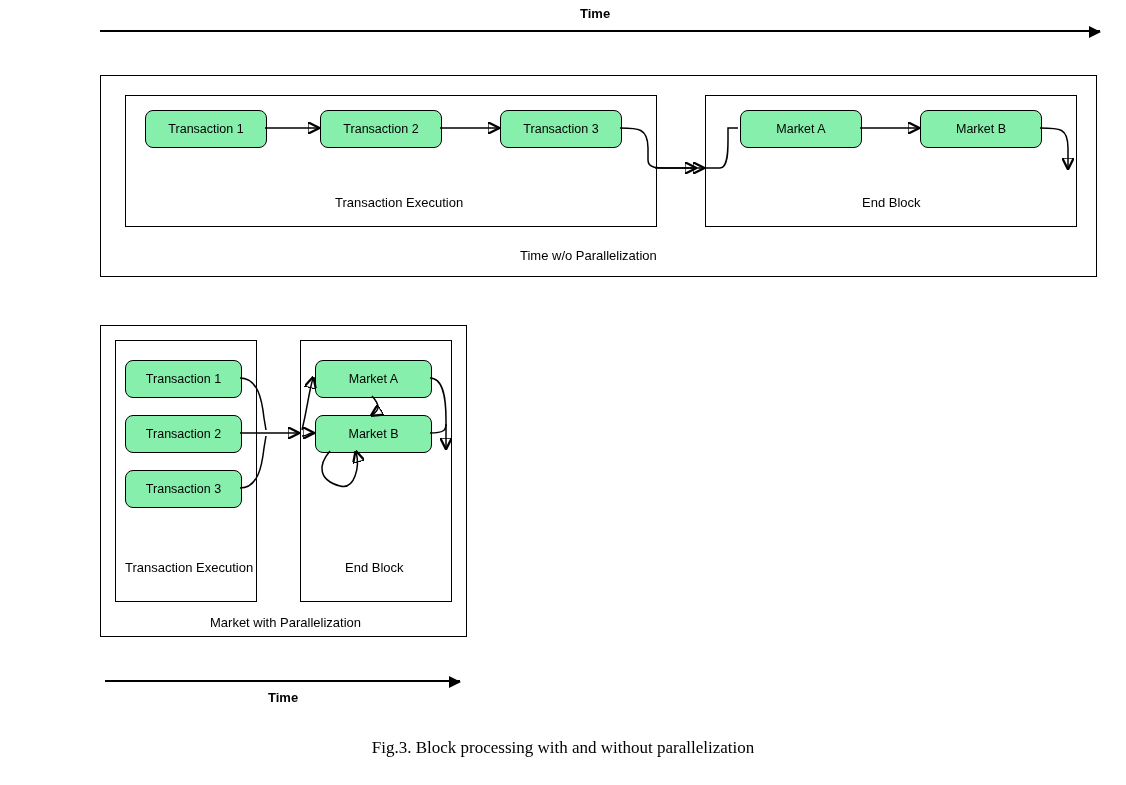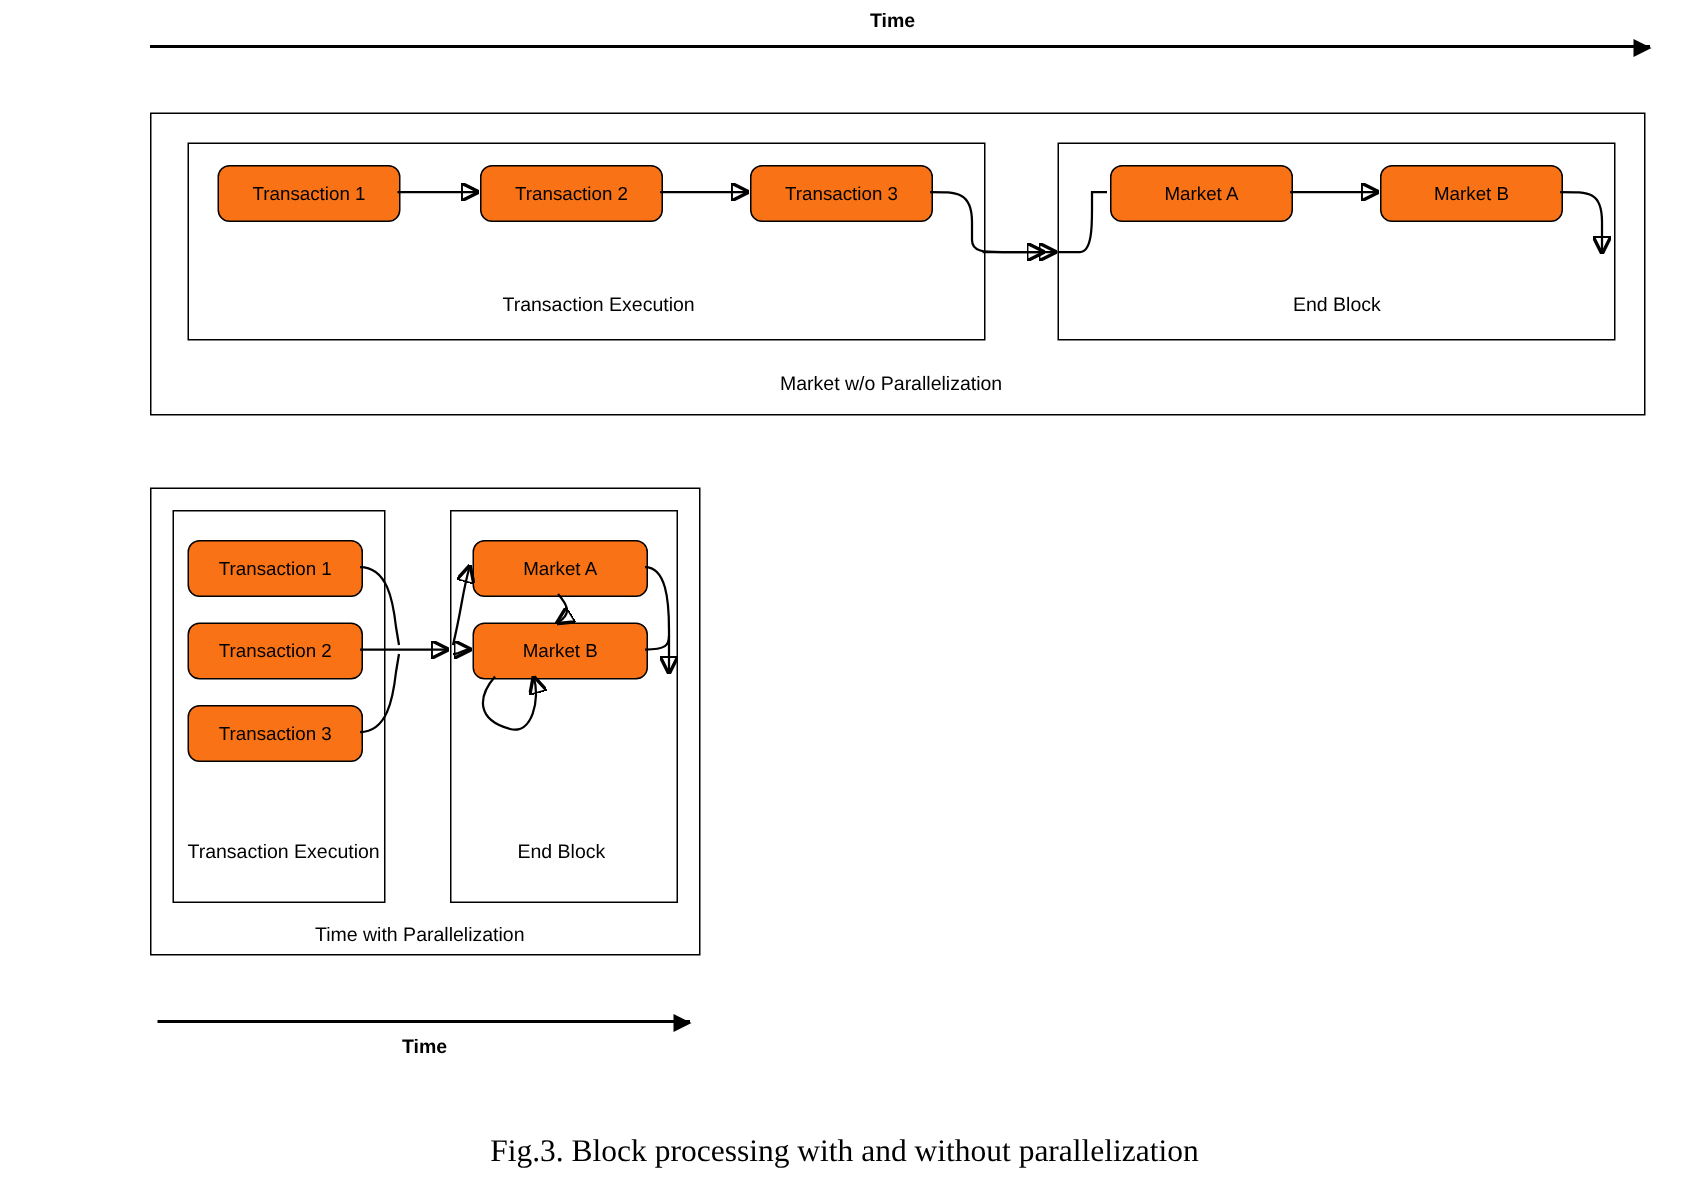--- a/index.html
+++ b/index.html
@@ -56,7 +56,7 @@
     position: absolute;
     border: 1.5px solid #000;
     border-radius: 8px;
-    background: #f97316;
+    background: #86efac;
     display: flex;
     align-items: center;
     justify-content: center;

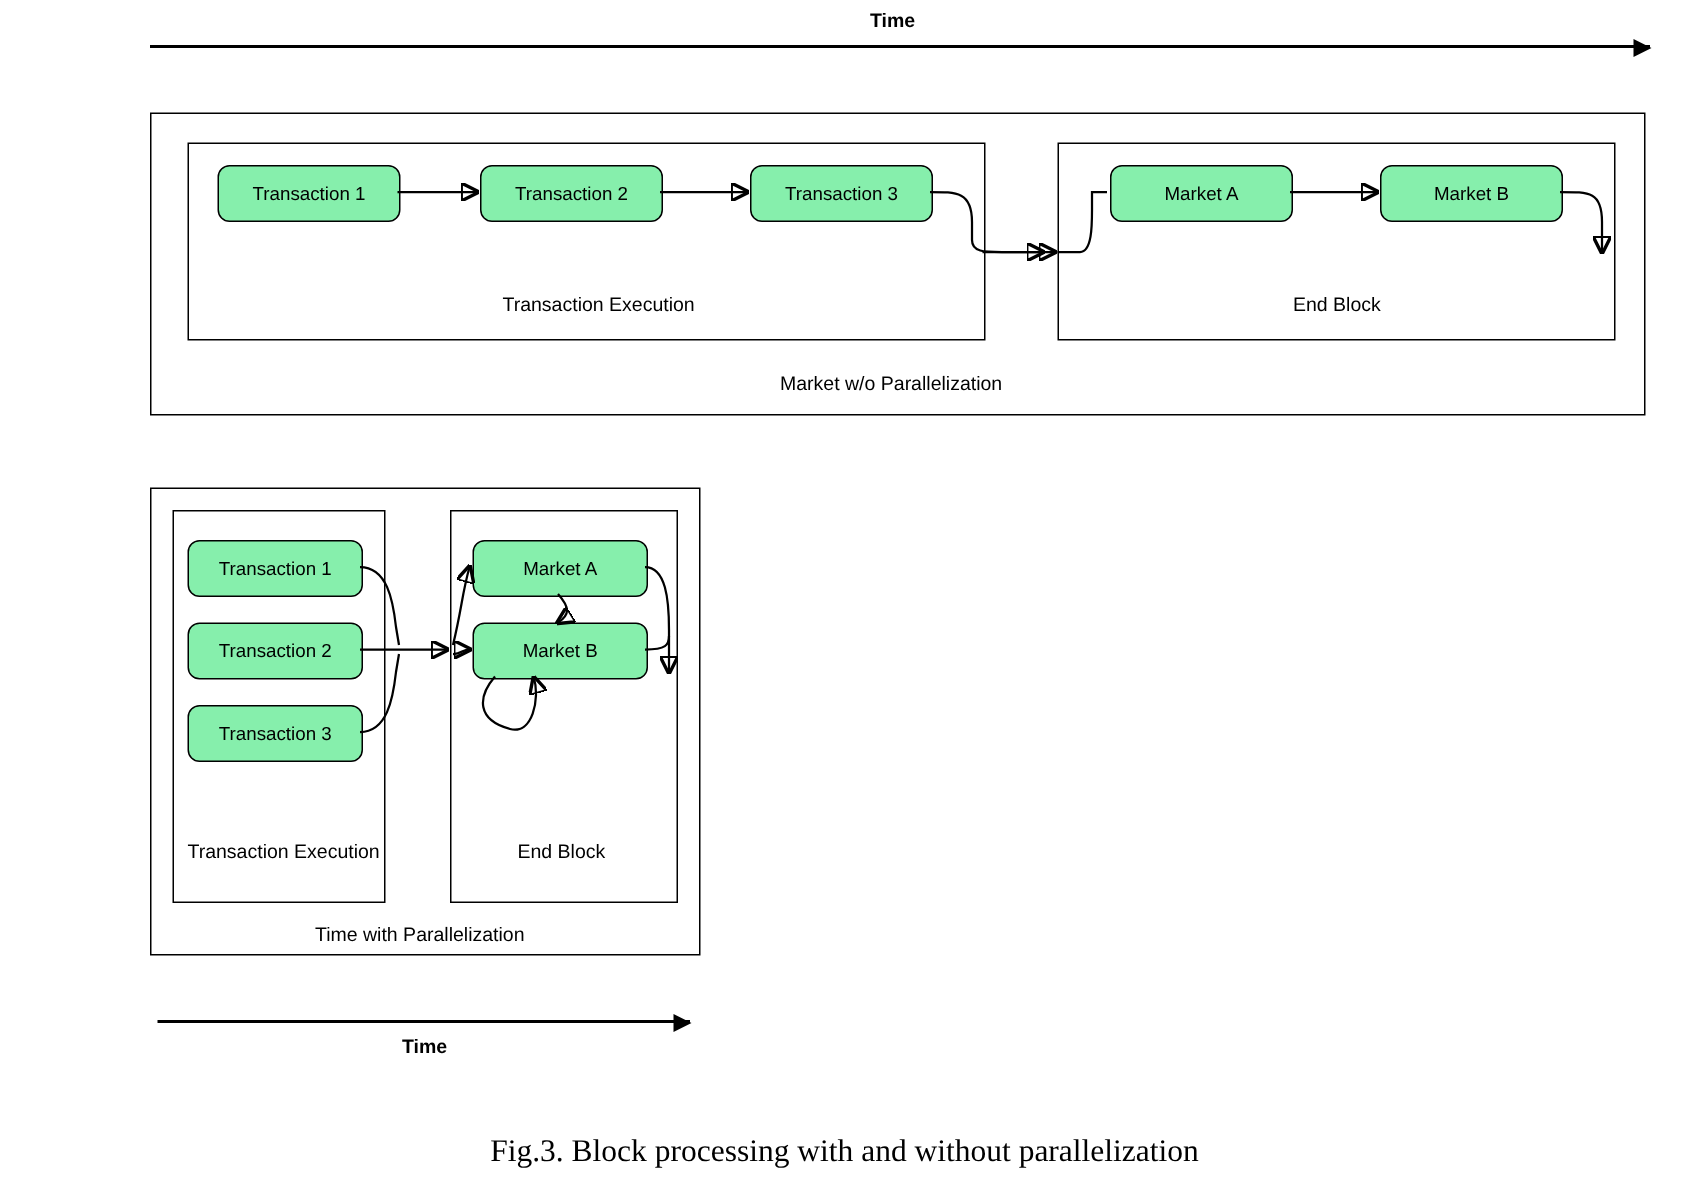--- a/index.html
+++ b/index.html
@@ -158,7 +158,7 @@
 
   <div class="label" style="left:335px; top:195px;">Transaction Execution</div>
   <div class="label" style="left:862px; top:195px;">End Block</div>
-  <div class="label" style="left:520px; top:248px;">Market w/o Parallelization</div>
+  <div class="label" style="left:520px; top:248px;">Time w/o Parallelization</div>
 
   <div class="outer-box bot-outer"></div>
   <div class="inner-box bot-exec"></div>

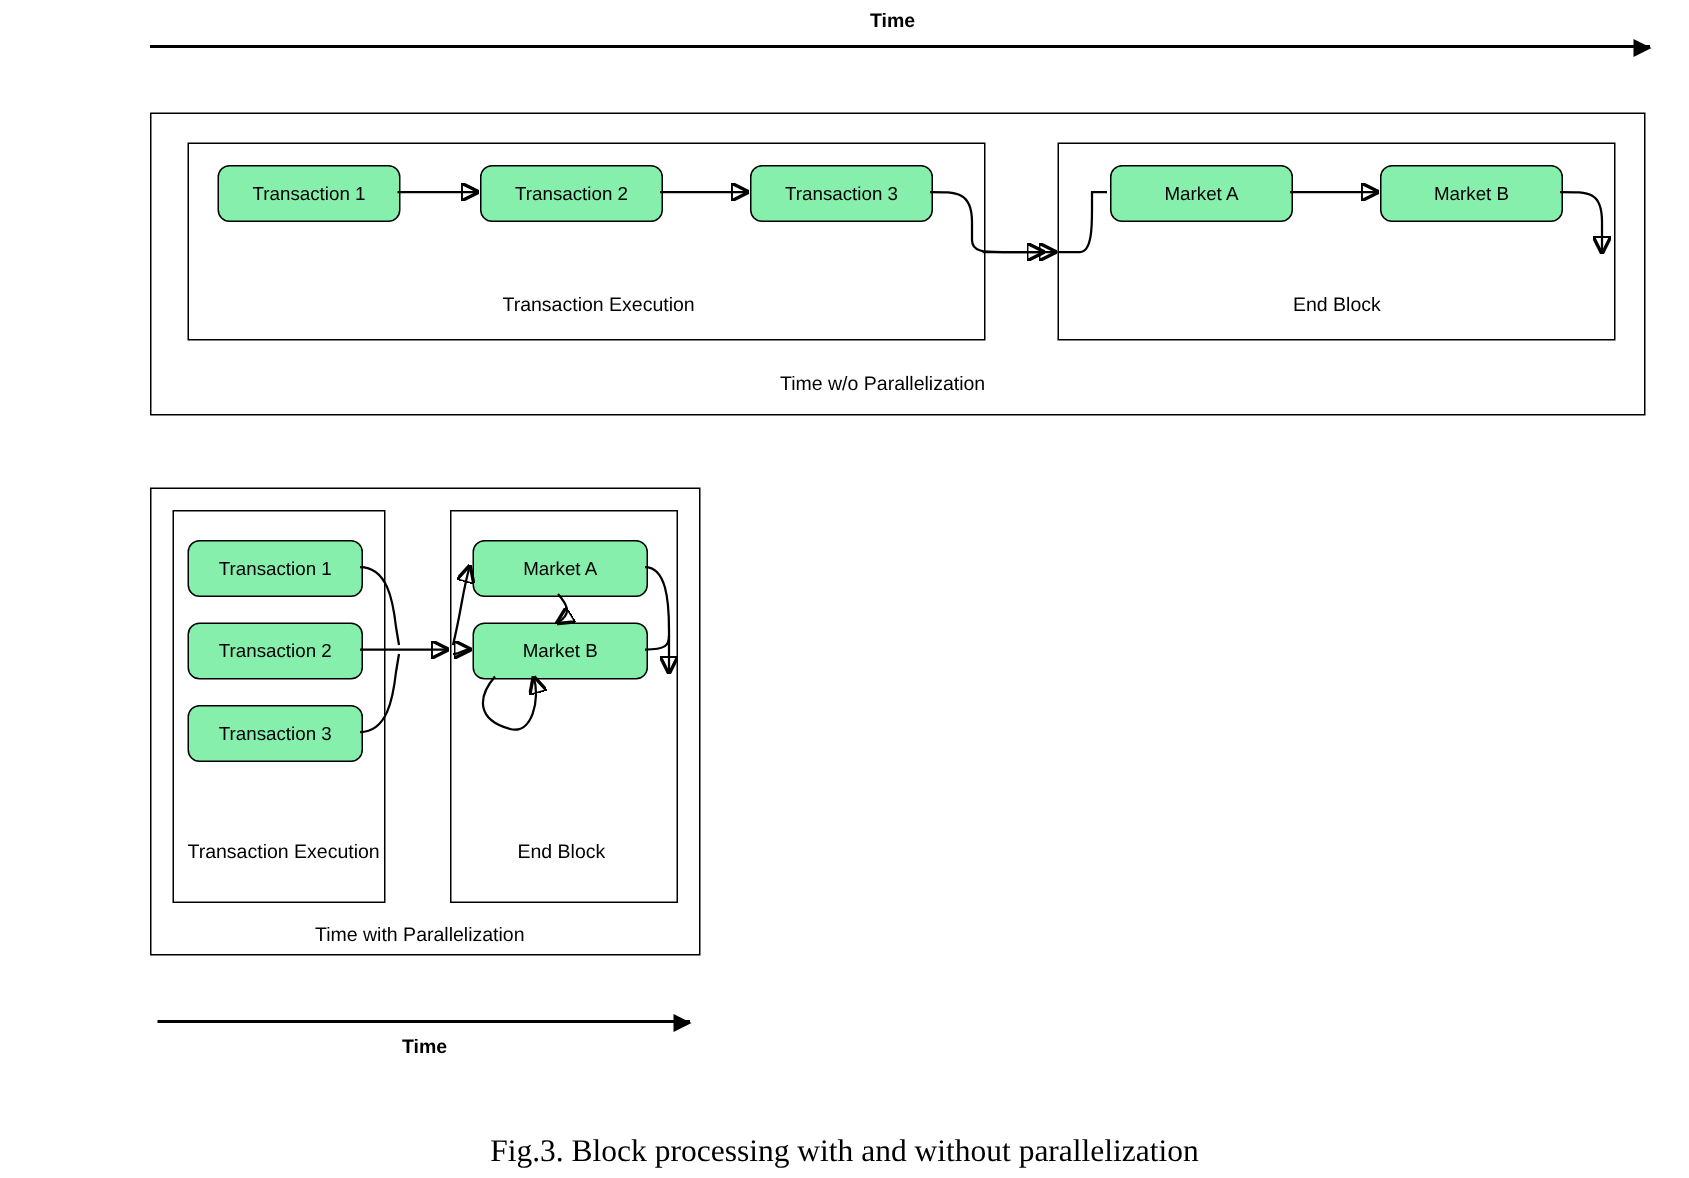--- a/index.html
+++ b/index.html
@@ -182,7 +182,7 @@
 
   <div class="label" style="left:125px; top:560px;">Transaction Execution</div>
   <div class="label" style="left:345px; top:560px;">End Block</div>
-  <div class="label" style="left:210px; top:615px;">Time with Parallelization</div>
+  <div class="label" style="left:210px; top:615px;">Market with Parallelization</div>
 
   <div class="time-axis-bottom"></div>
   <div class="label bold" style="left:268px; top:690px;">Time</div>

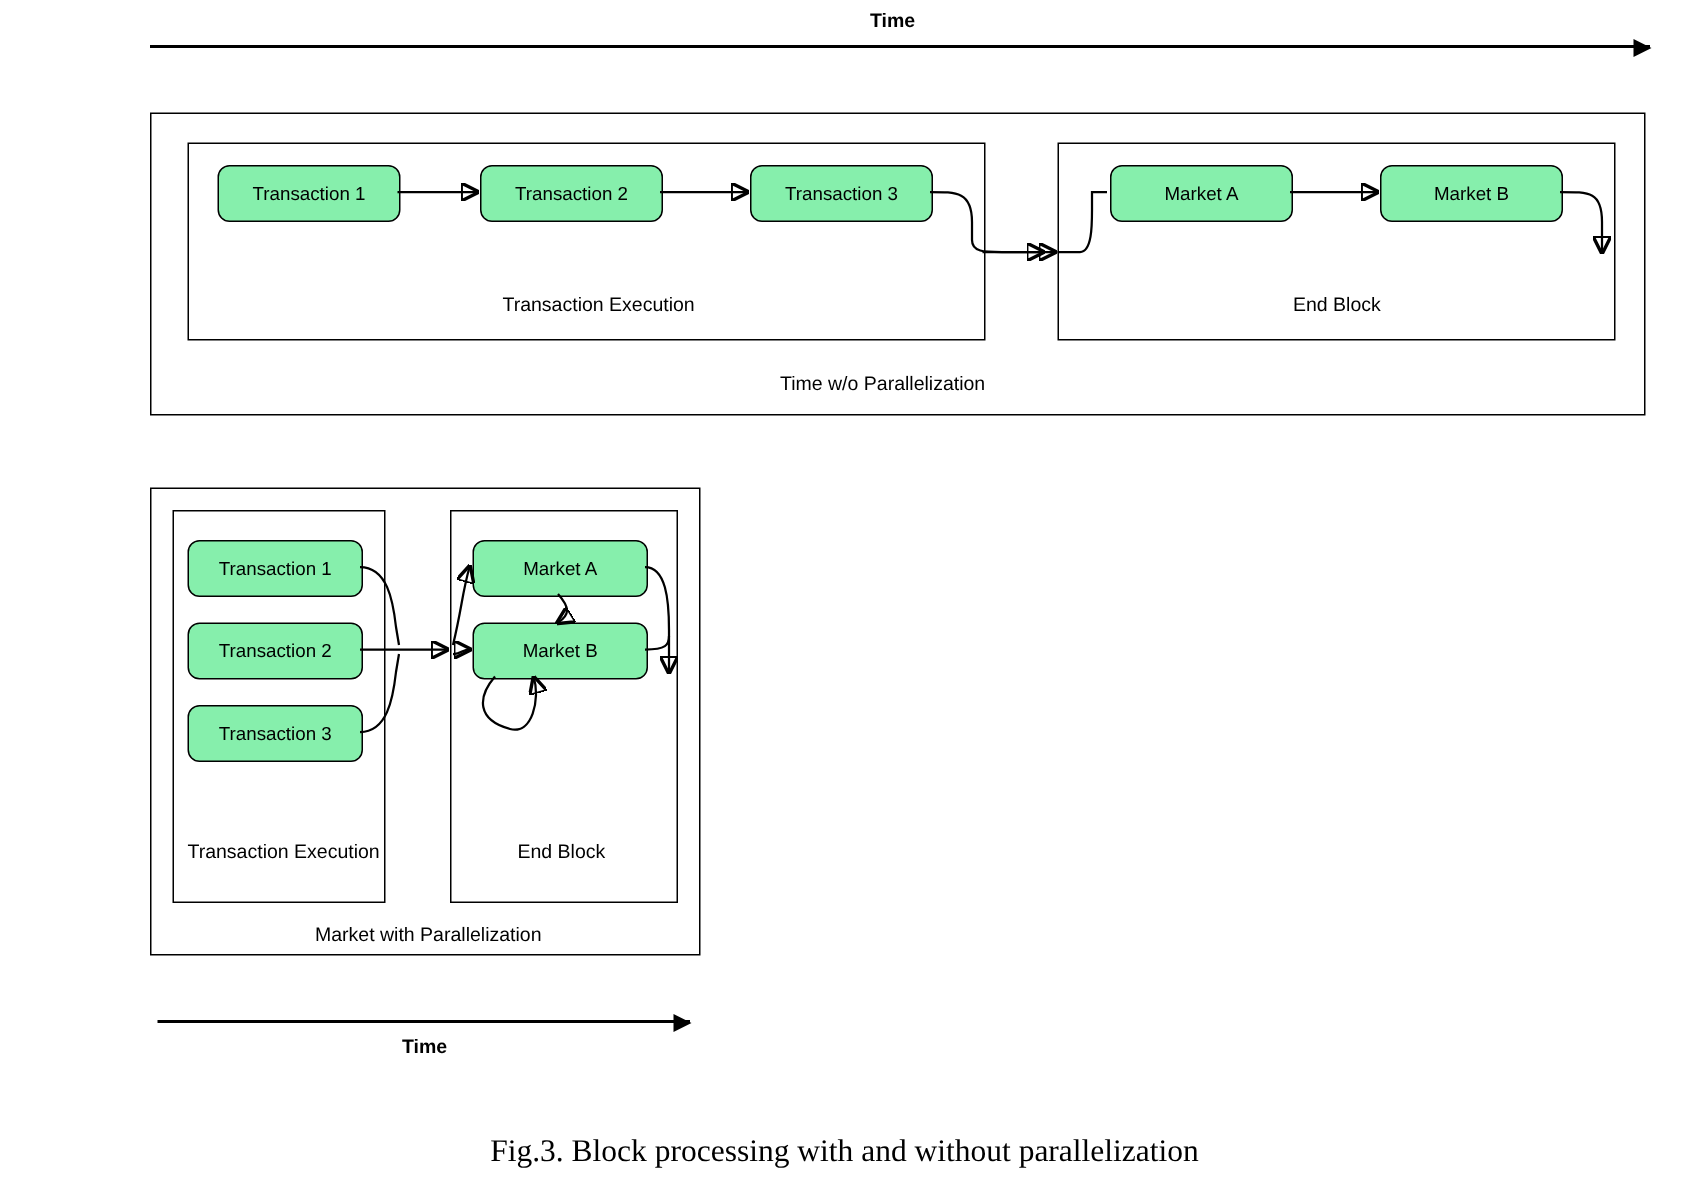--- a/index.html
+++ b/index.html
@@ -123,8 +123,7 @@
     top: 738px;
     text-align: center;
     font-family: "Times New Roman", Times, serif;
-    font-size: 21px;
-    margin-top: 17px;
+    font-size: 17px;
   }
 </style>
 </head>

